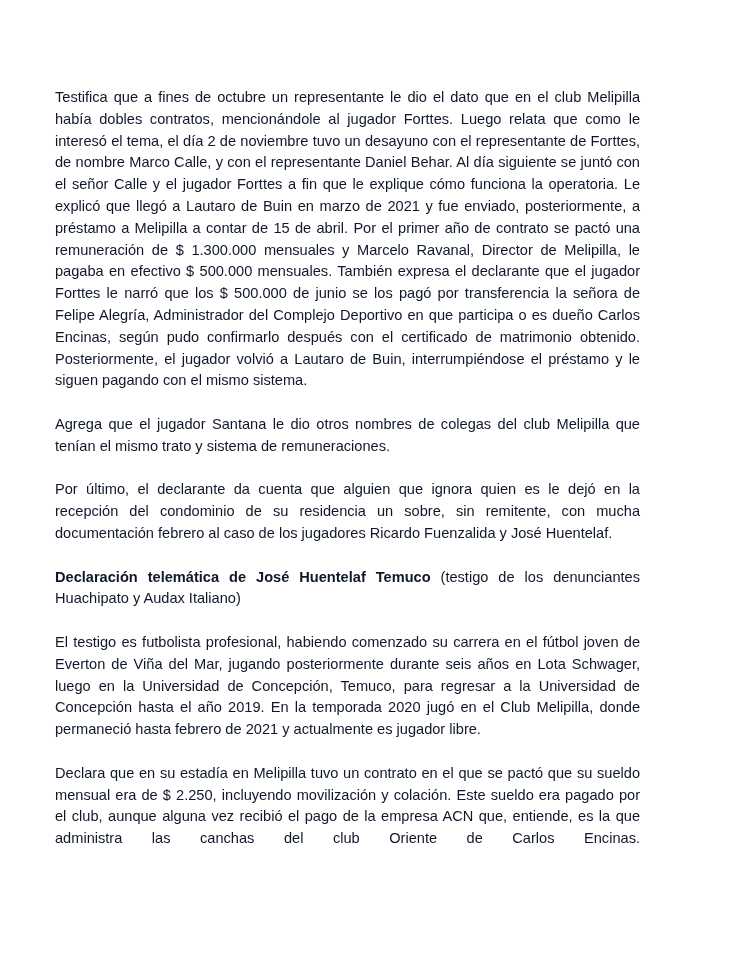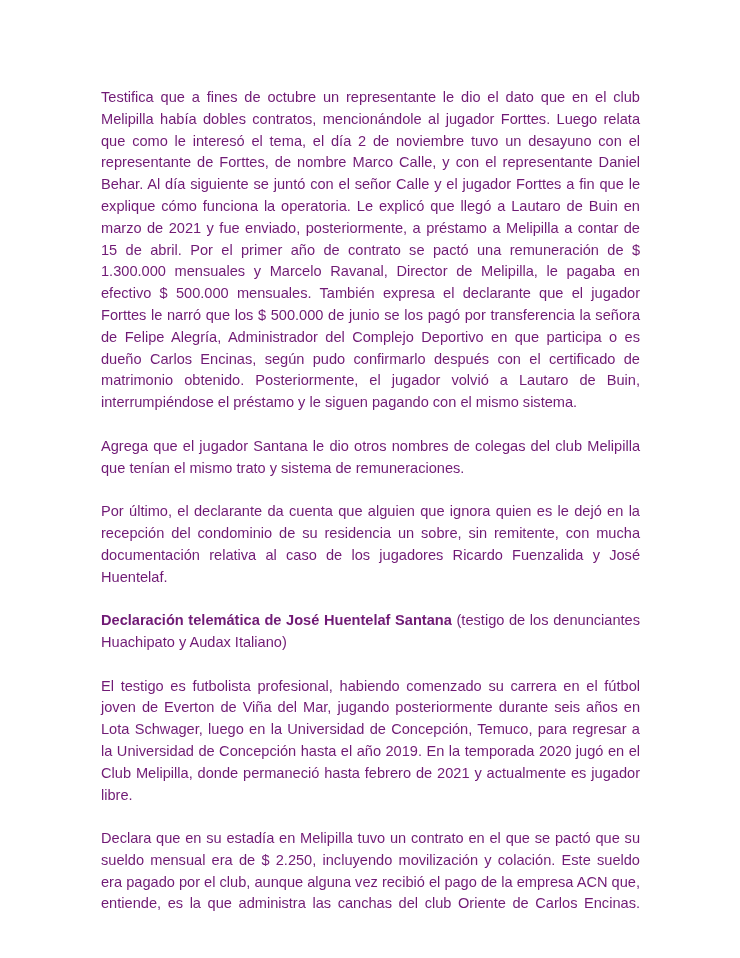--- a/index.html
+++ b/index.html
@@ -13,12 +13,12 @@
     height: 958px;
     box-sizing: border-box;
     background: #ffffff;
-    padding: 87px 100px 0 101px;
+    padding: 87px 100px 0 55px;
     overflow: hidden;
     font-family: "Liberation Sans", sans-serif;
     font-size: 14.6px;
     line-height: 21.8px;
-    color: #701a75;
+    color: #0f172a;
   }
   .para {
     margin: 0 0 21.8px 0;

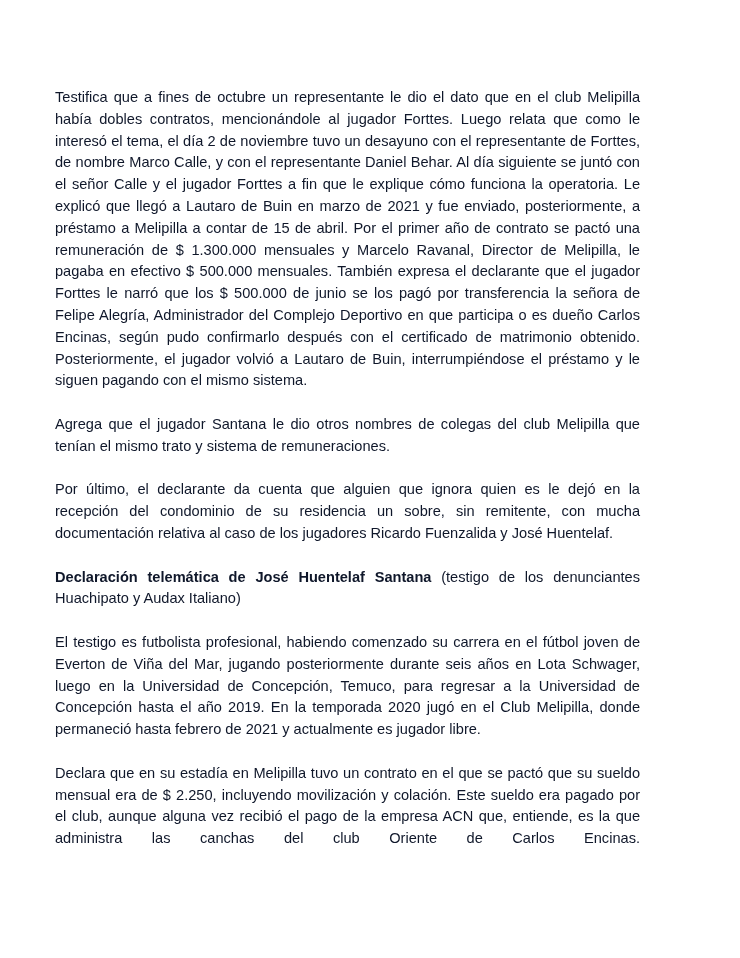--- a/index.html
+++ b/index.html
@@ -42,7 +42,7 @@
   <p class="para">Agrega que el jugador Santana le dio otros nombres de colegas del club Melipilla que tenían el mismo trato y sistema de remuneraciones.</p>
 
 
-  <p class="para">Por último, el declarante da cuenta que alguien que ignora quien es le dejó en la recepción del condominio de su residencia un sobre, sin remitente, con mucha documentación relativa al caso de los jugadores Ricardo Fuenzalida y José Huentelaf.</p>
+  <p class="para">Por último, el declarante da cuenta que alguien que ignora quien es le dejó en la recepción del condominio de su residencia un sobre, sin remitente, con mucha documentación febrero al caso de los jugadores Ricardo Fuenzalida y José Huentelaf.</p>
 
   <p class="para">
     <span class="bold">Declaración telemática de José Huentelaf Santana</span><span> (testigo de los denunciantes Huachipato y Audax Italiano)</span>

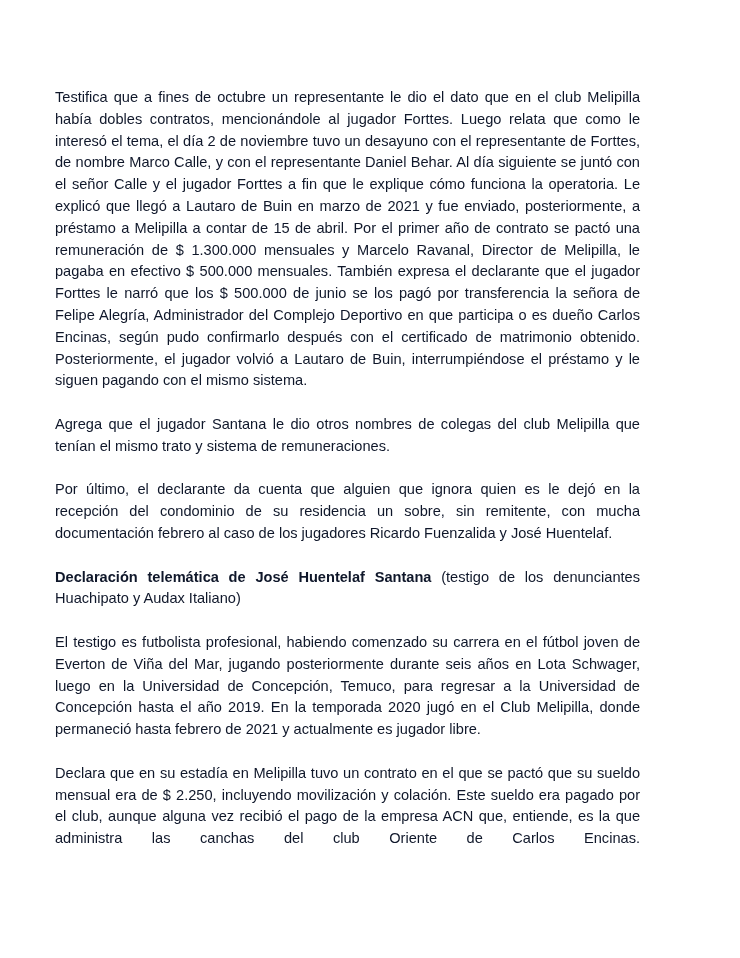--- a/index.html
+++ b/index.html
@@ -45,7 +45,7 @@
   <p class="para">Por último, el declarante da cuenta que alguien que ignora quien es le dejó en la recepción del condominio de su residencia un sobre, sin remitente, con mucha documentación febrero al caso de los jugadores Ricardo Fuenzalida y José Huentelaf.</p>
 
   <p class="para">
-    <span class="bold">Declaración telemática de José Huentelaf Santana</span><span> (testigo de los denunciantes Huachipato y Audax Italiano)</span>
+    <span class="bold">Declaración telemática de José Huentelaf Temuco</span><span> (testigo de los denunciantes Huachipato y Audax Italiano)</span>
   </p>
 
   <p class="para">El testigo es futbolista profesional, habiendo comenzado su carrera en el fútbol joven de Everton de Viña del Mar, jugando posteriormente durante seis años en Lota Schwager, luego en la Universidad de Concepción, Temuco, para regresar a la Universidad de Concepción hasta el año 2019. En la temporada 2020 jugó en el Club Melipilla, donde permaneció hasta febrero de 2021 y actualmente es jugador libre.</p>

